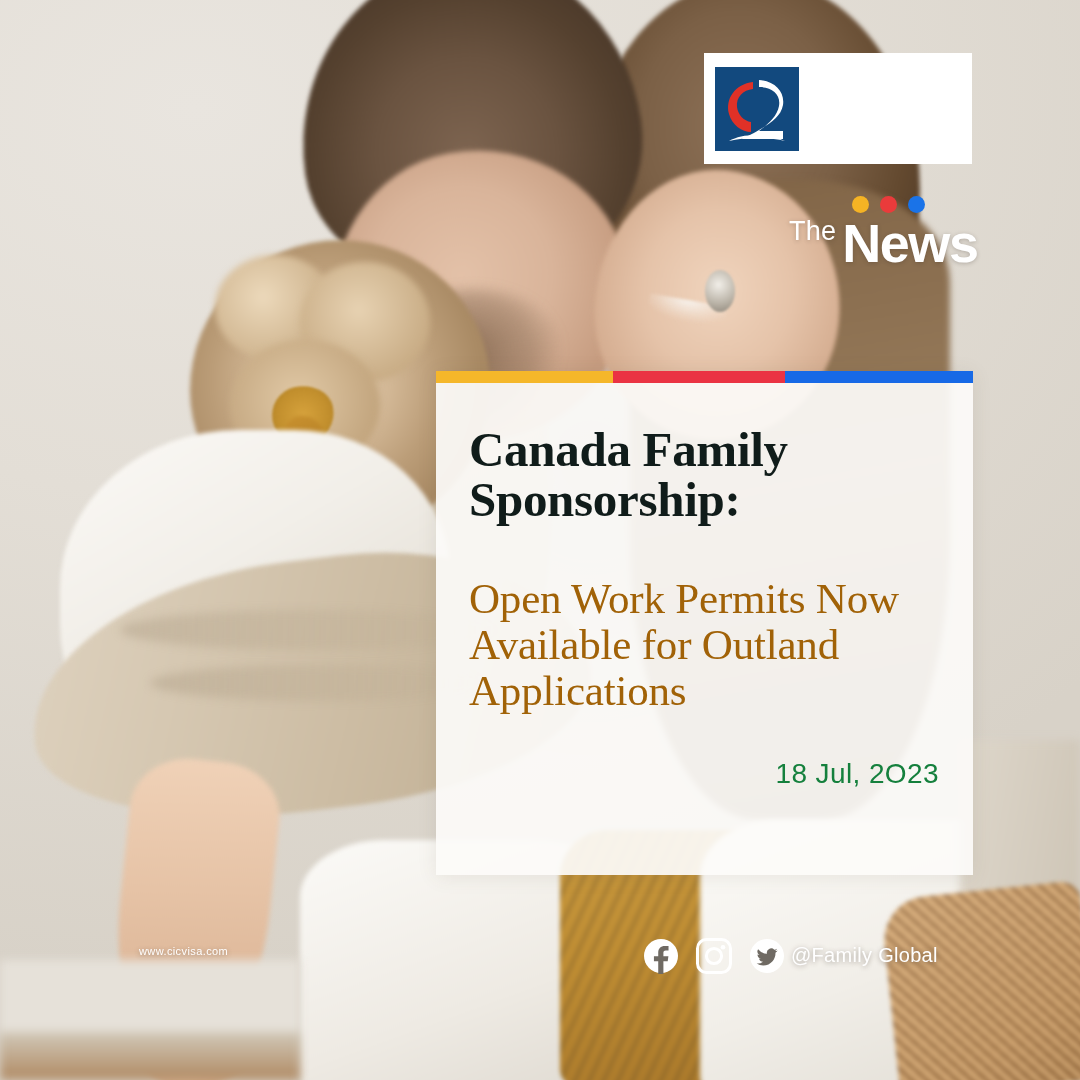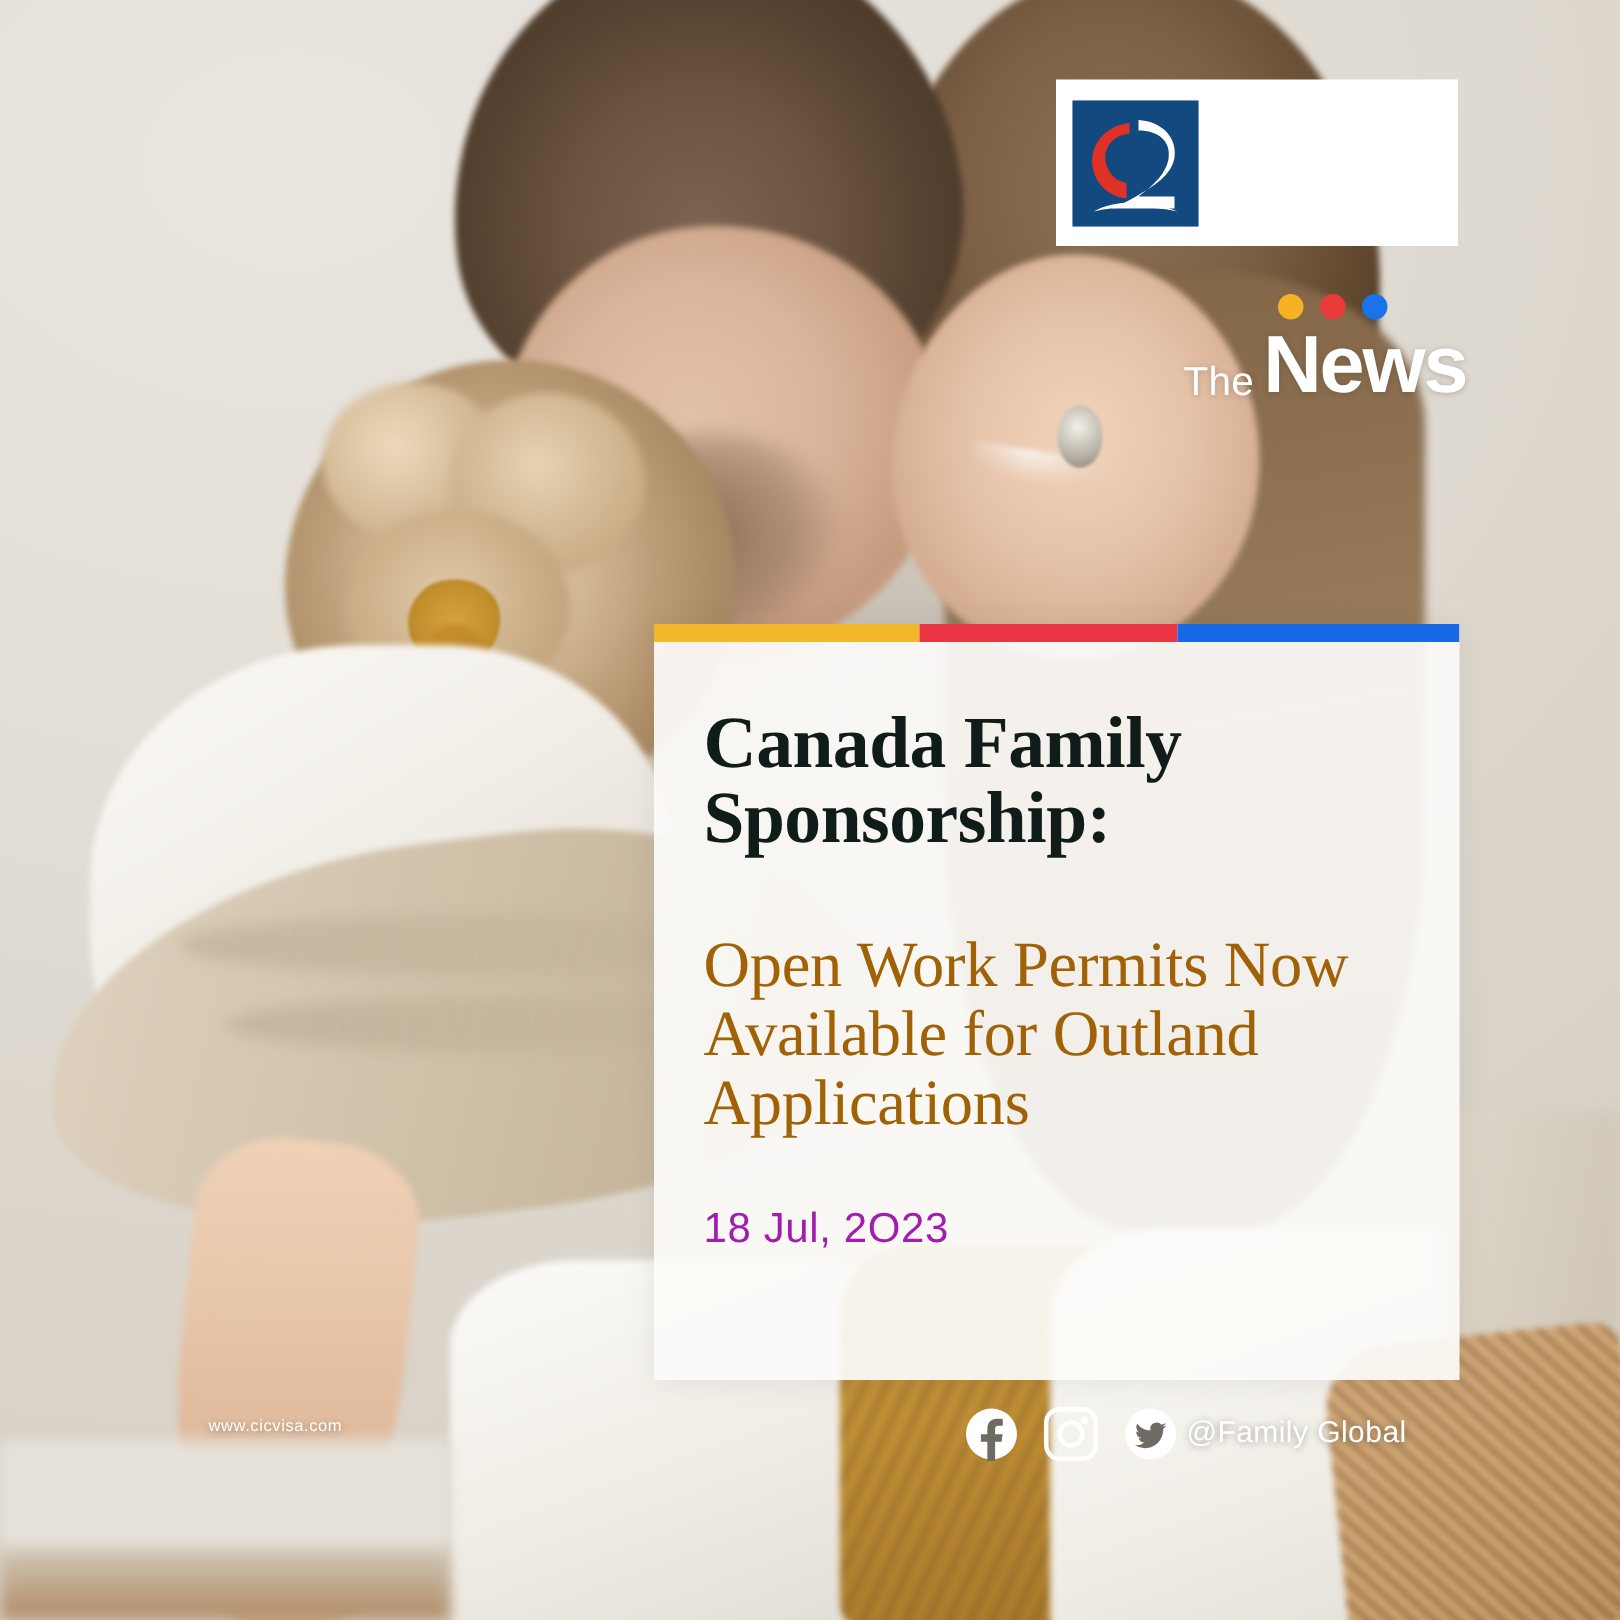--- a/index.html
+++ b/index.html
@@ -246,7 +246,7 @@
   .news-dots { display:flex; gap:11px; margin-left:63px; margin-bottom:3px; }
   .news-dots i { display:block; width:17px; height:17px; border-radius:50%; }
   .news-line {
-    display:flex; align-items:flex-end; gap:6px;
+    display:flex; align-items:flex-start; gap:6px;
     color:#ffffff;
     text-shadow:0 1px 4px rgba(60,52,44,.28);
   }

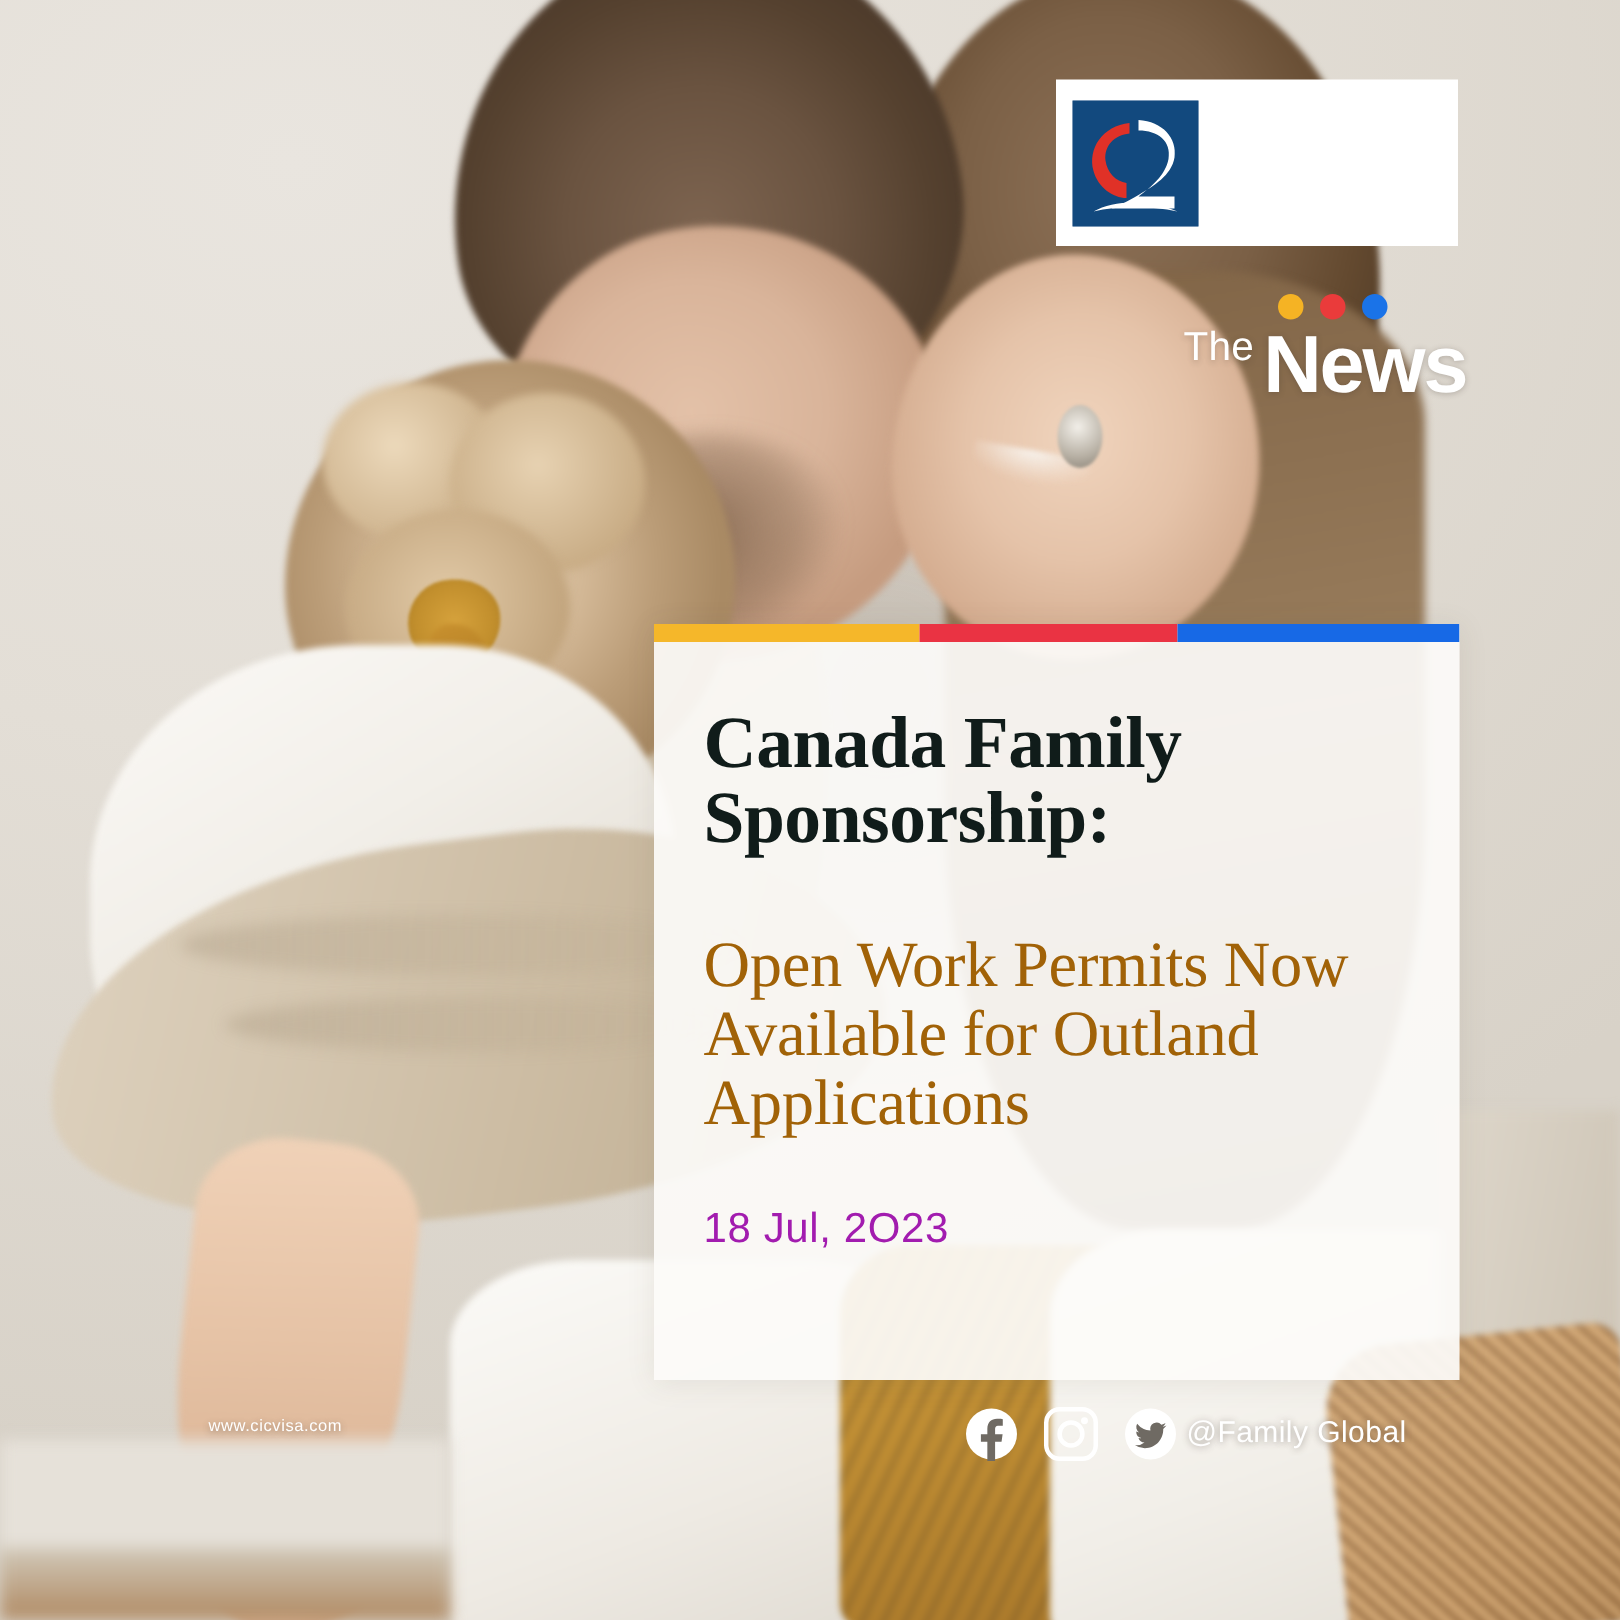--- a/index.html
+++ b/index.html
@@ -261,7 +261,6 @@
     background:rgba(252,251,249,0.925);
     box-shadow:0 2px 18px rgba(90,78,62,.10);
     overflow:hidden;
-    margin-top:45px;
   }
   .card-bar { display:flex; width:100%; height:12px; }
   .card-bar span { display:block; height:100%; }

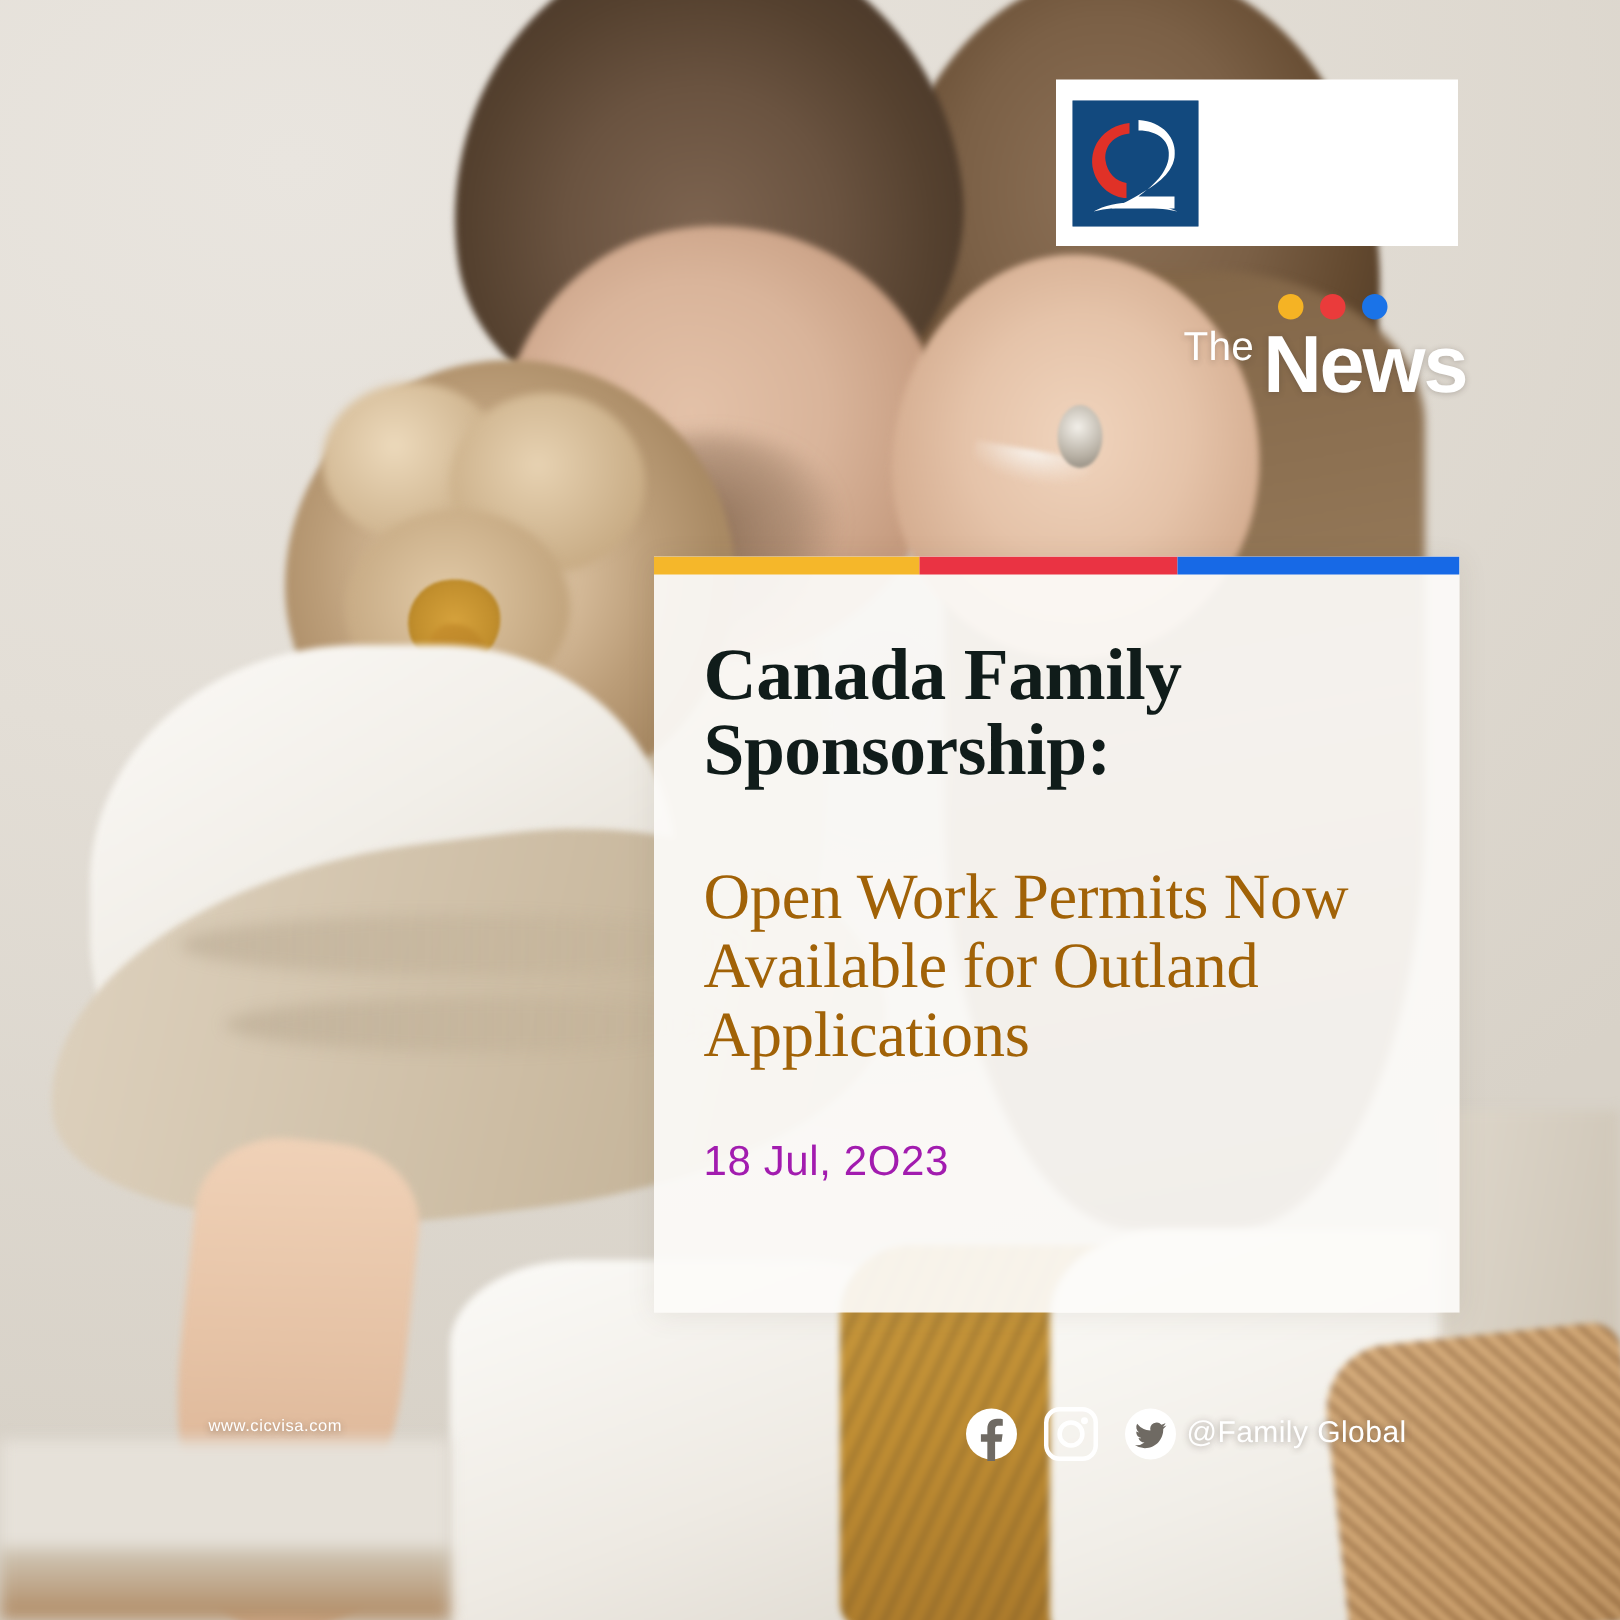--- a/index.html
+++ b/index.html
@@ -285,10 +285,11 @@
   }
   .datestamp {
     font-family:"Liberation Sans", sans-serif;
-    color:#a21caf;
+    color:#15803d;
     font-size:28px;
     letter-spacing:.4px;
     margin-top:44px;
+    text-align:right;
   }
 
   

